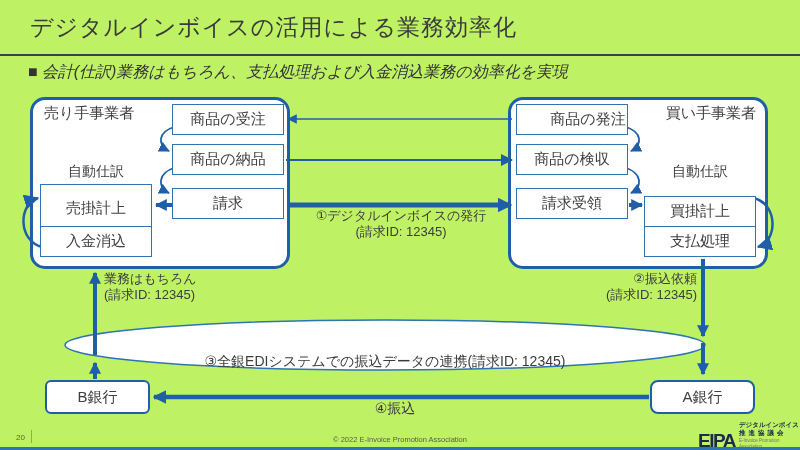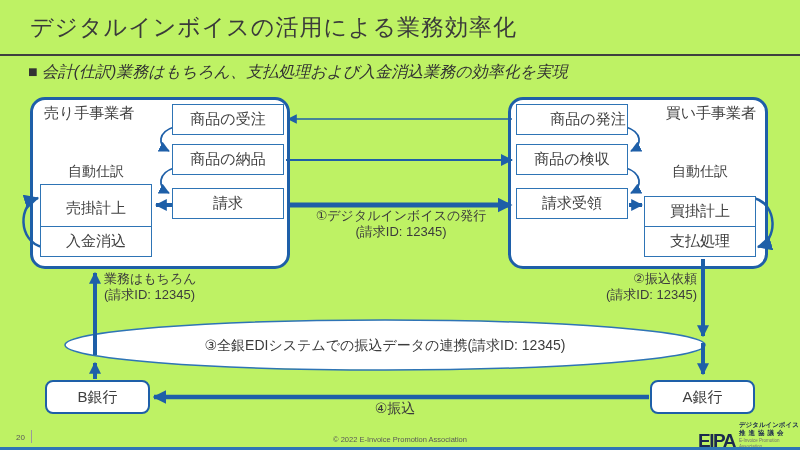--- a/index.html
+++ b/index.html
@@ -108,7 +108,7 @@
     <div>業務はもちろん</div>
     <div>(請求ID: 12345)</div>
   </div>
-  <div class="lbl ellipse-text" style="left:85px;top:337px;width:600px;">③全銀EDIシステムでの振込データの連携(請求ID: 12345)</div>
+  <div class="lbl ellipse-text" style="left:85px;top:353px;width:600px;">③全銀EDIシステムでの振込データの連携(請求ID: 12345)</div>
   <div class="lbl flow-lbl center" style="left:330px;top:400px;width:130px;font-size:14px;">④振込</div>
 
   <div class="box bank" style="left:45px;top:380px;width:105px;height:34px;">B銀行</div>

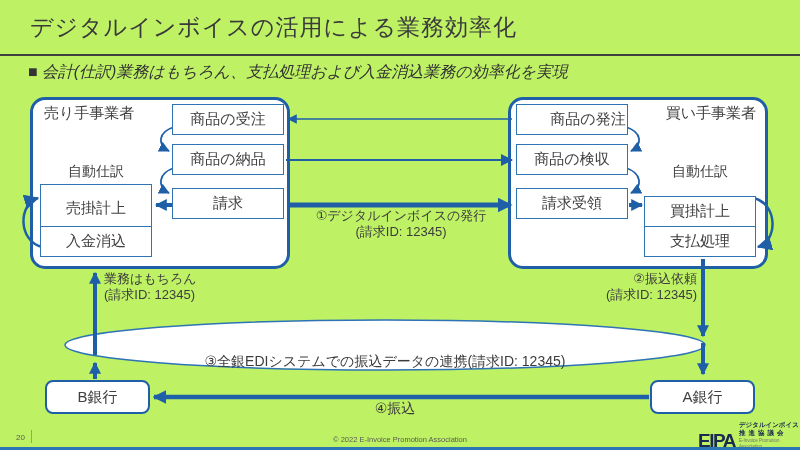--- a/index.html
+++ b/index.html
@@ -111,7 +111,7 @@
   <div class="lbl ellipse-text" style="left:85px;top:353px;width:600px;">③全銀EDIシステムでの振込データの連携(請求ID: 12345)</div>
   <div class="lbl flow-lbl center" style="left:330px;top:400px;width:130px;font-size:14px;">④振込</div>
 
-  <div class="box bank" style="left:45px;top:380px;width:105px;height:34px;">B銀行</div>
+  <div class="box bank" style="left:45px;top:380px;width:105px;height:34px;border-radius:6px;">B銀行</div>
   <div class="box bank" style="left:650px;top:380px;width:105px;height:34px;">A銀行</div>
 
   <div class="footer-page">20</div>

